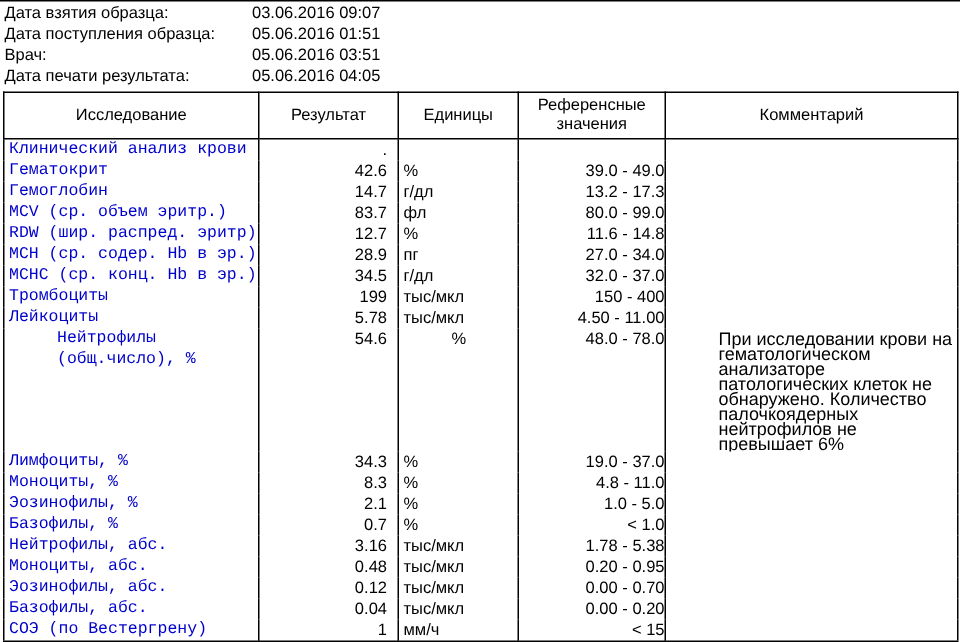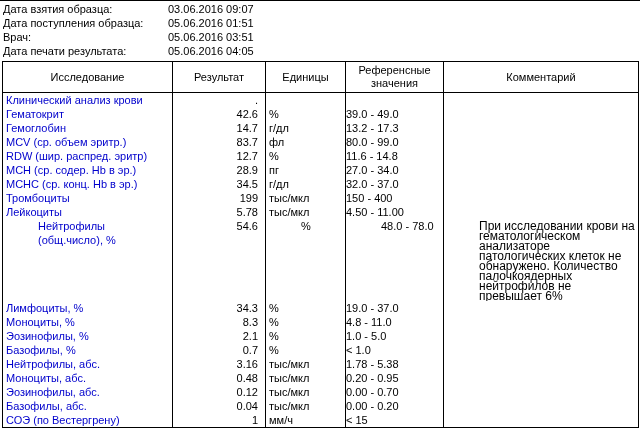--- a/index.html
+++ b/index.html
@@ -70,7 +70,7 @@
   }
   tbody tr.tall td { height: 50px; white-space: normal; padding-left: 35px; }
 
-  td.test      { color: #0000CC; padding-left: 3px; }
+  td.test      { color: #0000CC; padding-left: 3px; font-family: Liberation Mono, monospace; }
   td.result    { text-align: right; padding-right: 7px; }
   td.units     { padding-left: 3px; }
   td.reference { text-align: left; }

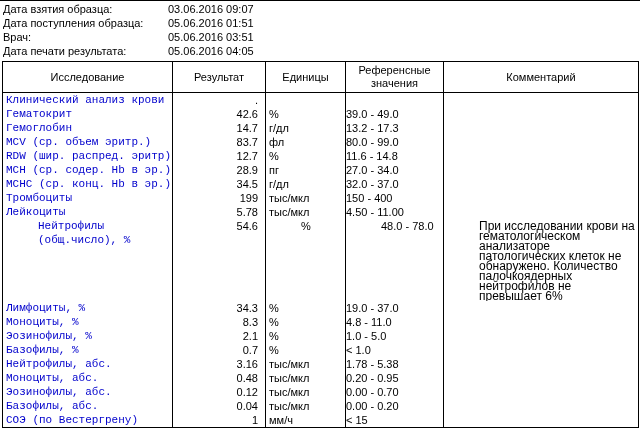--- a/index.html
+++ b/index.html
@@ -73,7 +73,7 @@
   td.test      { color: #0000CC; padding-left: 3px; font-family: Liberation Mono, monospace; }
   td.result    { text-align: right; padding-right: 7px; }
   td.units     { padding-left: 3px; }
-  td.reference { text-align: left; }
+  td.reference { text-align: right; }
   td.comment   {
     font-size: 12px;
     line-height: 10px;

